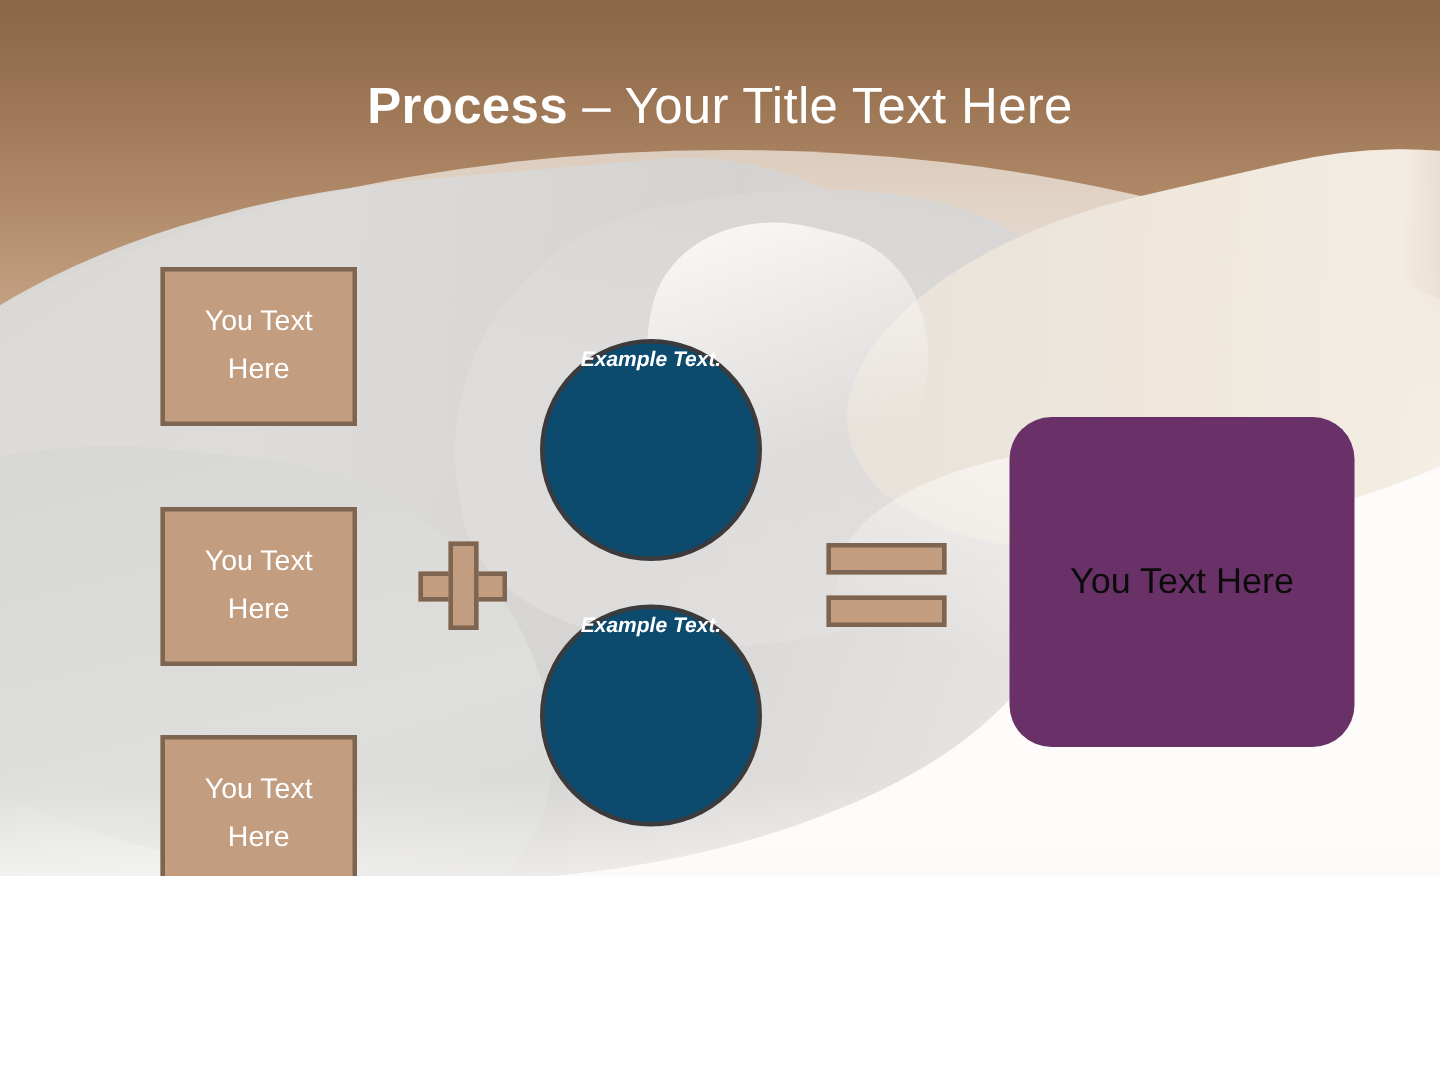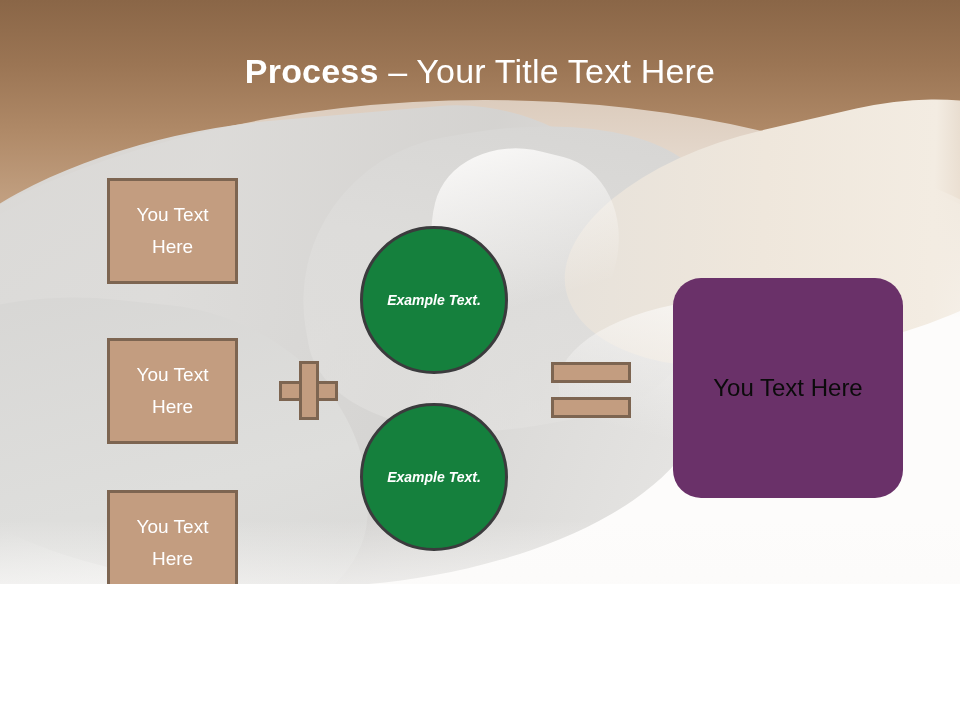--- a/index.html
+++ b/index.html
@@ -193,7 +193,7 @@
     width: 148px;
     height: 148px;
     border-radius: 50%;
-    background: #15803d;
+    background: #0c4a6e;
     border: 3px solid #3b3b3d;
     box-sizing: border-box;
     color: #ffffff;
@@ -203,7 +203,6 @@
     line-height: 21px;
     text-align: center;
     display: flex;
-    align-items: center;
     justify-content: center;
   }
   .circle-1 { left: 360px; top: 226px; }

